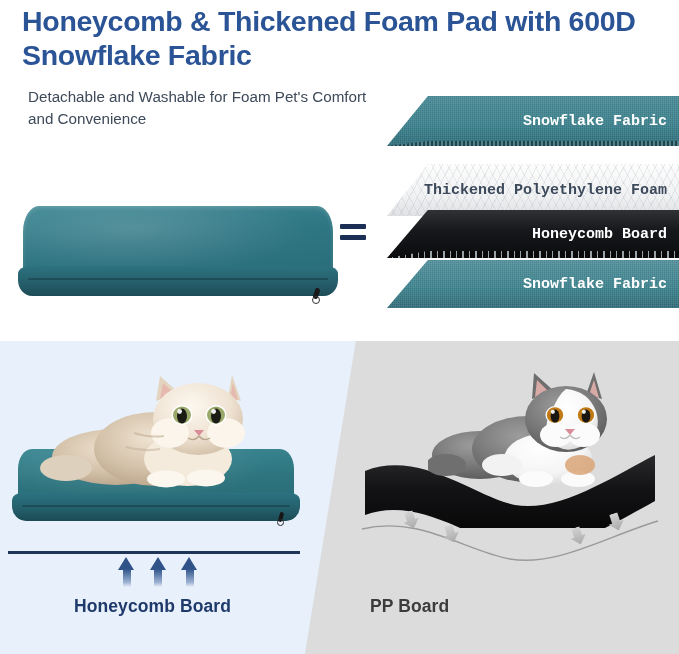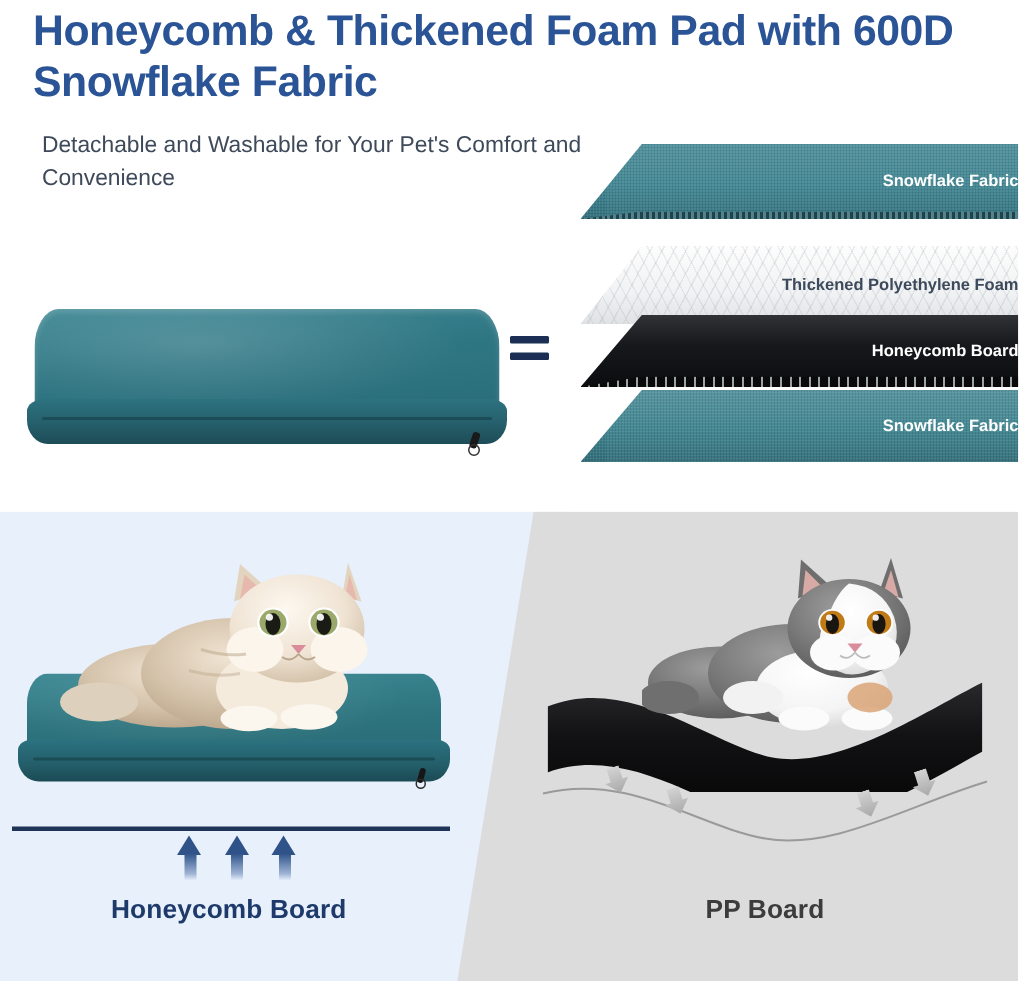--- a/index.html
+++ b/index.html
@@ -270,7 +270,7 @@
   <section id="top-panel">
 
     <h1 id="title">Honeycomb &amp; Thickened Foam Pad with 600D Snowflake Fabric</h1>
-    <p id="subtitle">Detachable and Washable for Your Pet's Comfort and Convenience</p>
+    <p id="subtitle">Detachable and Washable for Foam Pet's Comfort and Convenience</p>
 
     <div id="mat-hero">
       <div class="mat-top"></div>

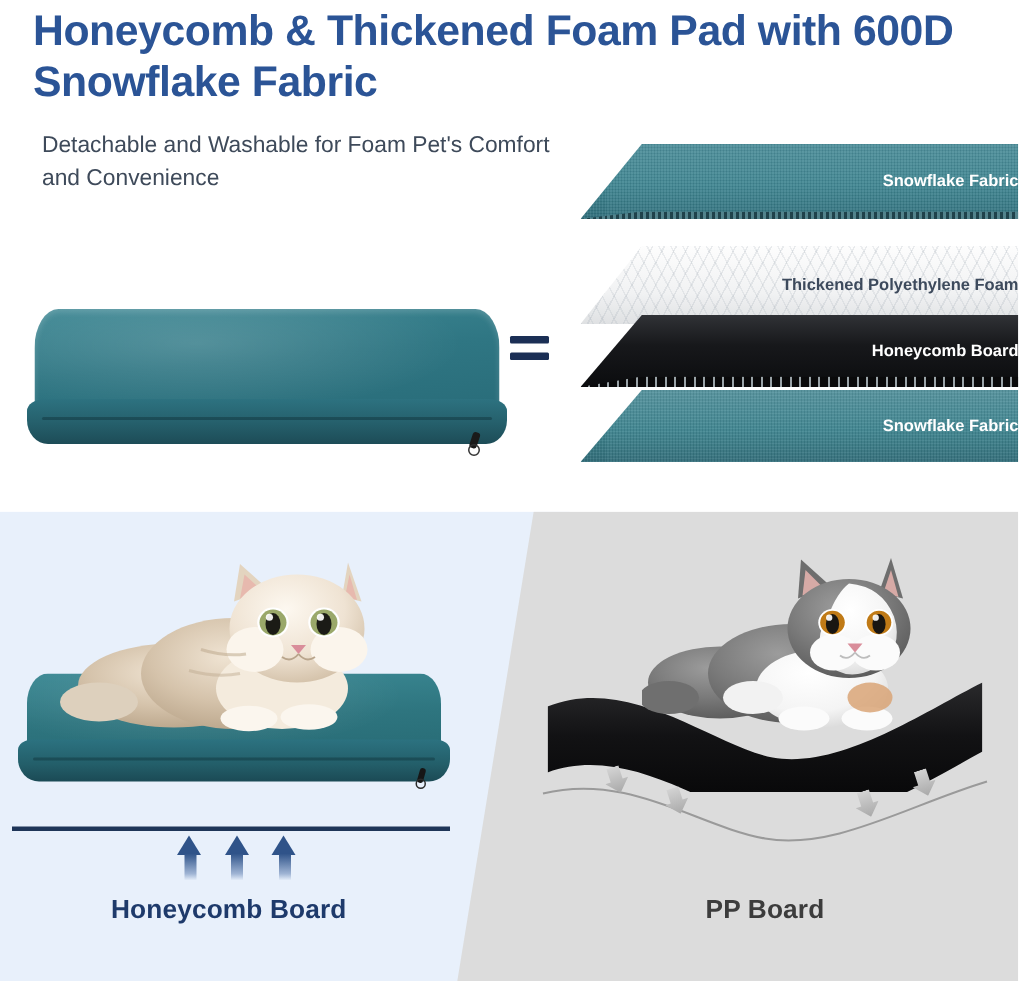--- a/index.html
+++ b/index.html
@@ -87,8 +87,10 @@
   }
   .layer .lbl {
     position: relative; z-index: 3;
-    font-size: 11px; font-weight: bold;
+    padding-right: 12px;
+    font-size: 15px; font-weight: bold;
     white-space: nowrap;
+    font-family: Liberation Mono, monospace;
   }
   .layer .slab {
     position: absolute; left: 0; top: 0; width: 292px; height: 100%;

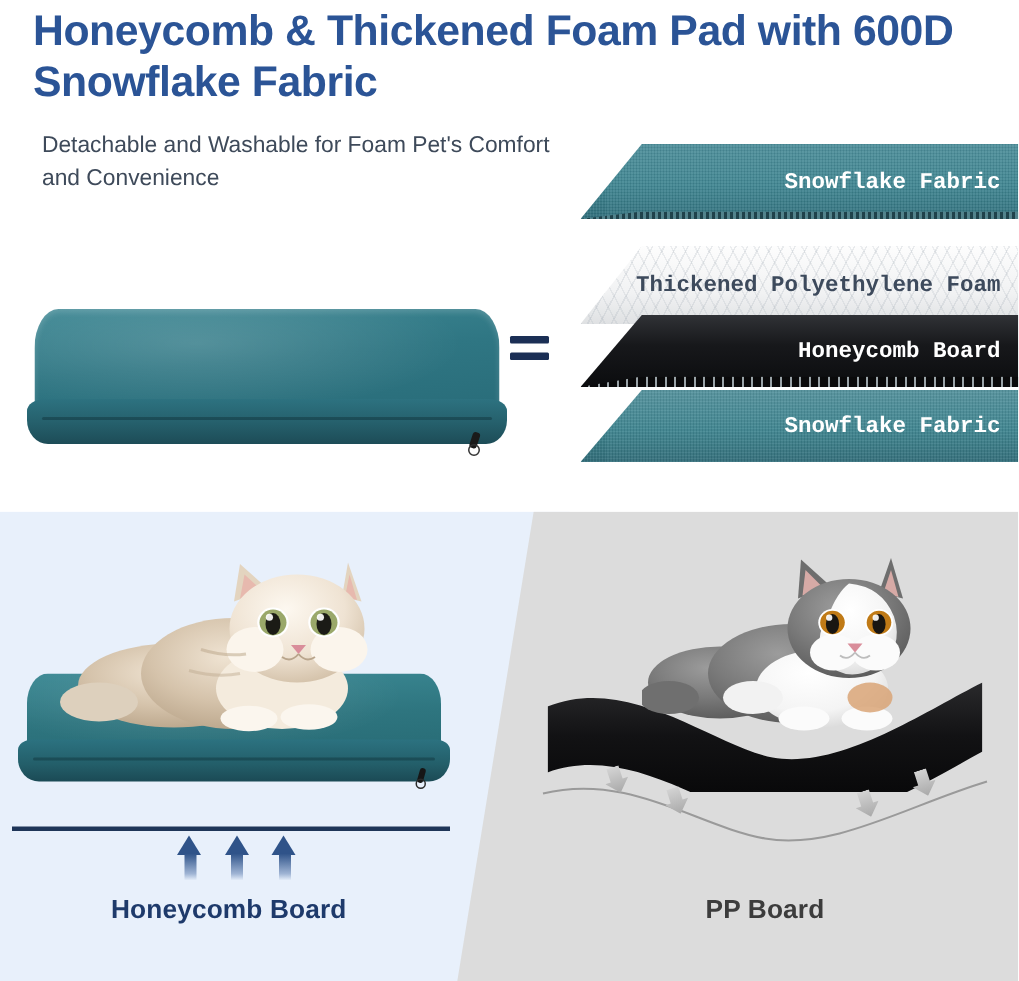--- a/index.html
+++ b/index.html
@@ -259,7 +259,7 @@
 
   #pp-label {
     position: absolute; left: 30px; top: 255px; width: 280px;
-    text-align: center;
+    text-align: left;
     font-size: 17.5px; font-weight: bold; color: #3c3c3c;
     letter-spacing: 0.1px;
   }

